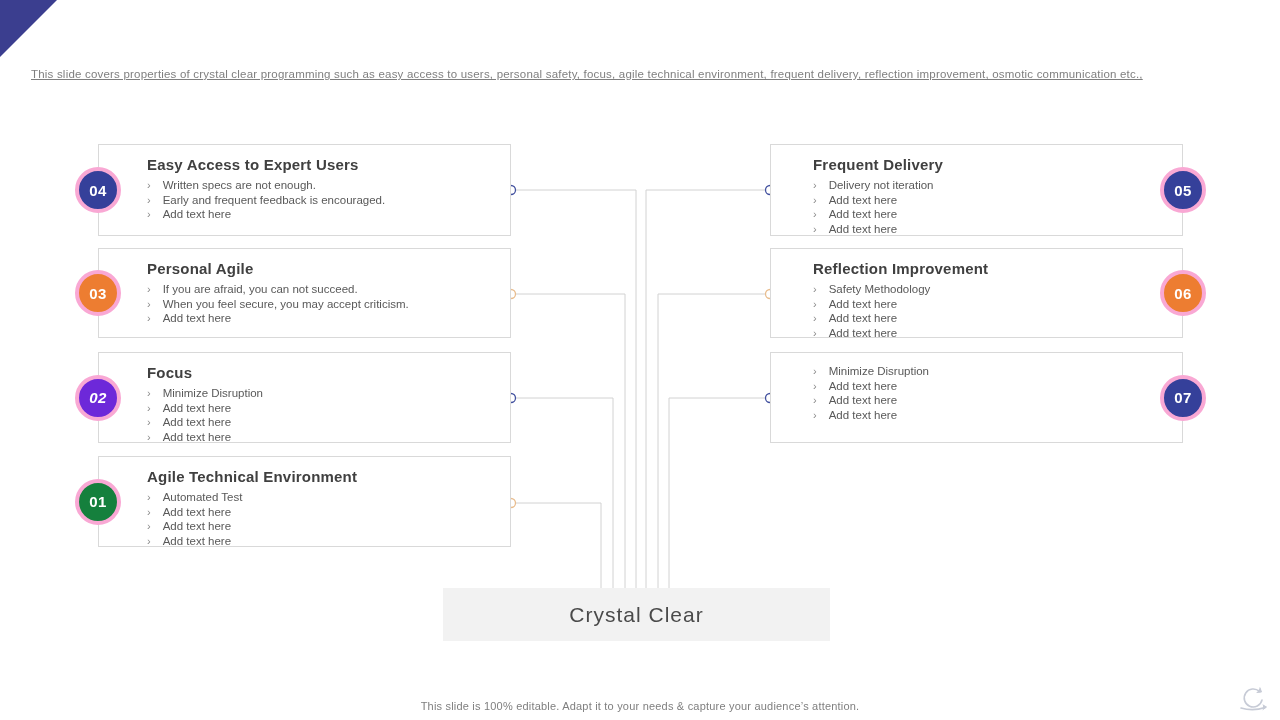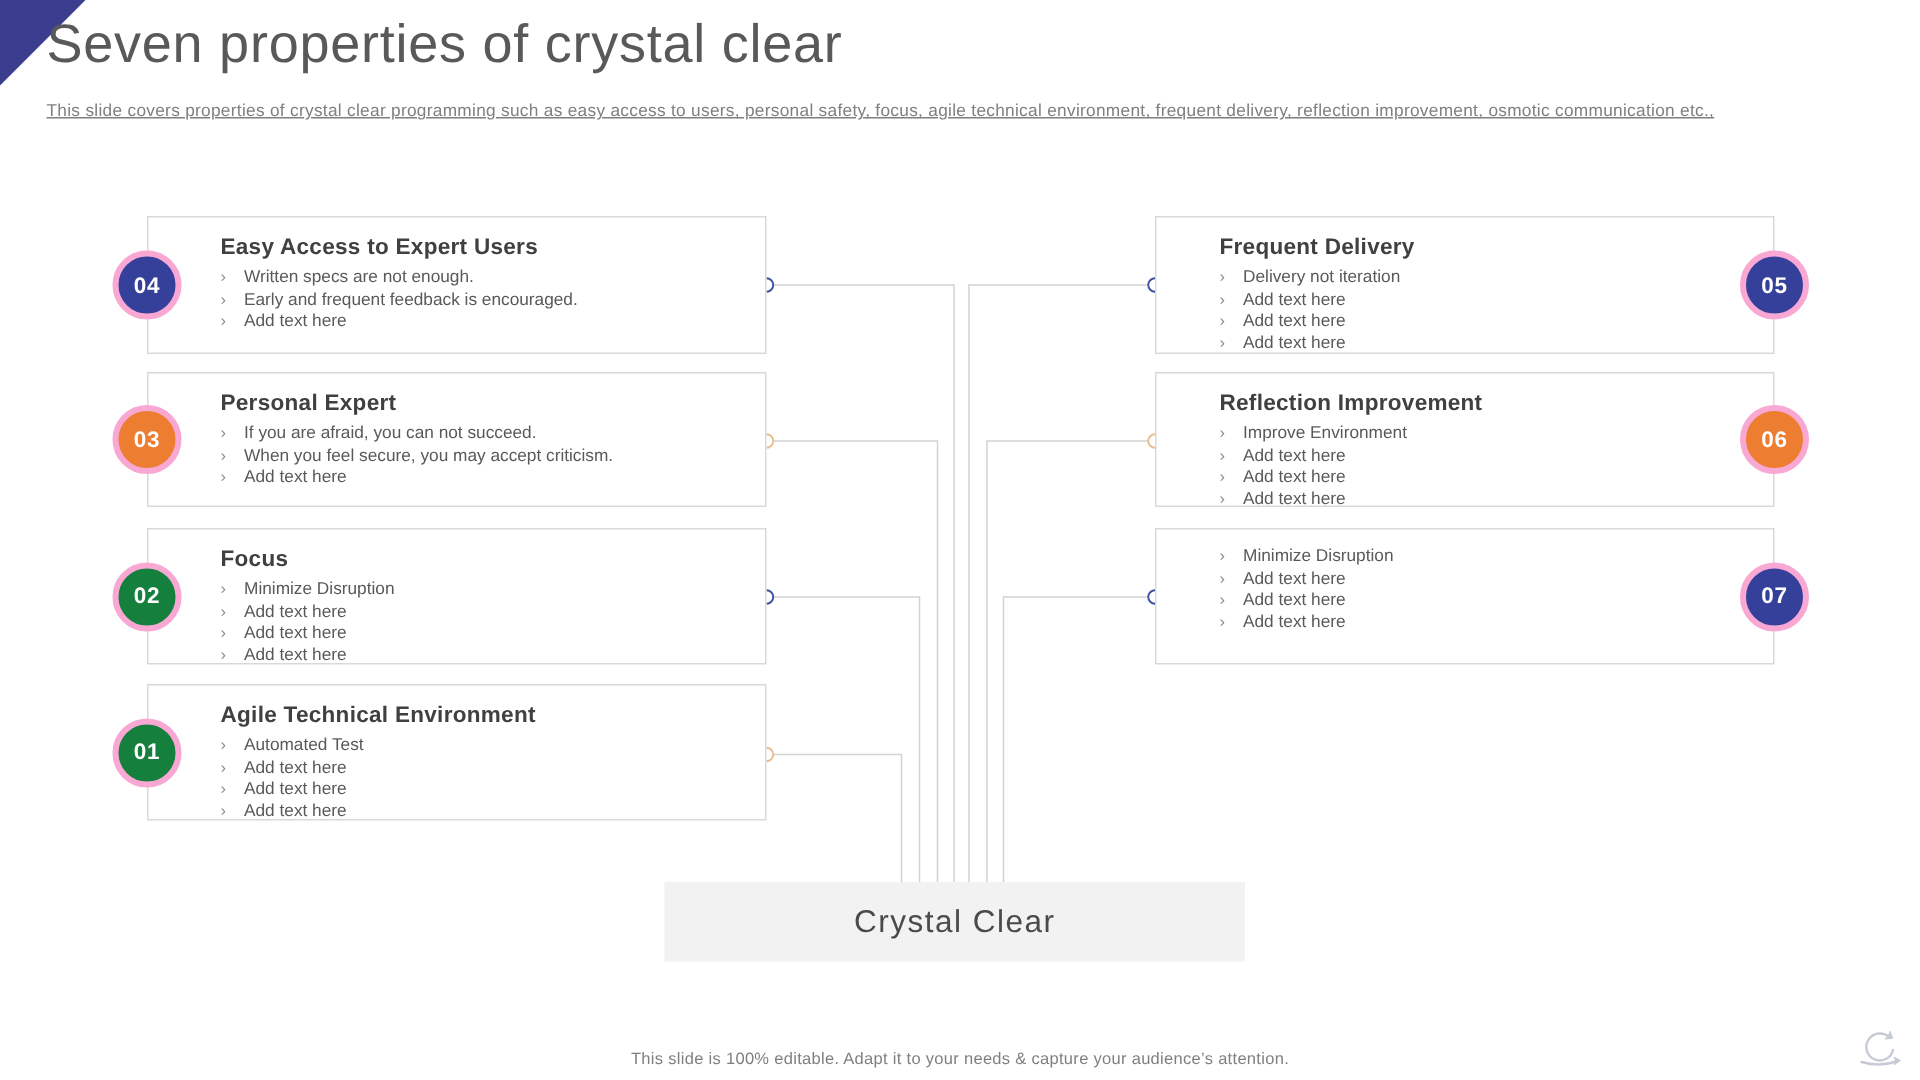--- a/index.html
+++ b/index.html
@@ -56,7 +56,6 @@
 <div class="slide">
   <div class="corner-accent"></div>
 
-  <h1 class="page-title">Seven properties of crystal clear</h1>
   <p class="page-subtitle">This slide covers properties of crystal clear programming such as easy access to users, personal safety, focus, agile technical environment, frequent delivery, reflection improvement, osmotic communication etc.,</p>
 
   <svg class="connector-layer" viewBox="0 0 1280 720" xmlns="http://www.w3.org/2000/svg" id="connectors">

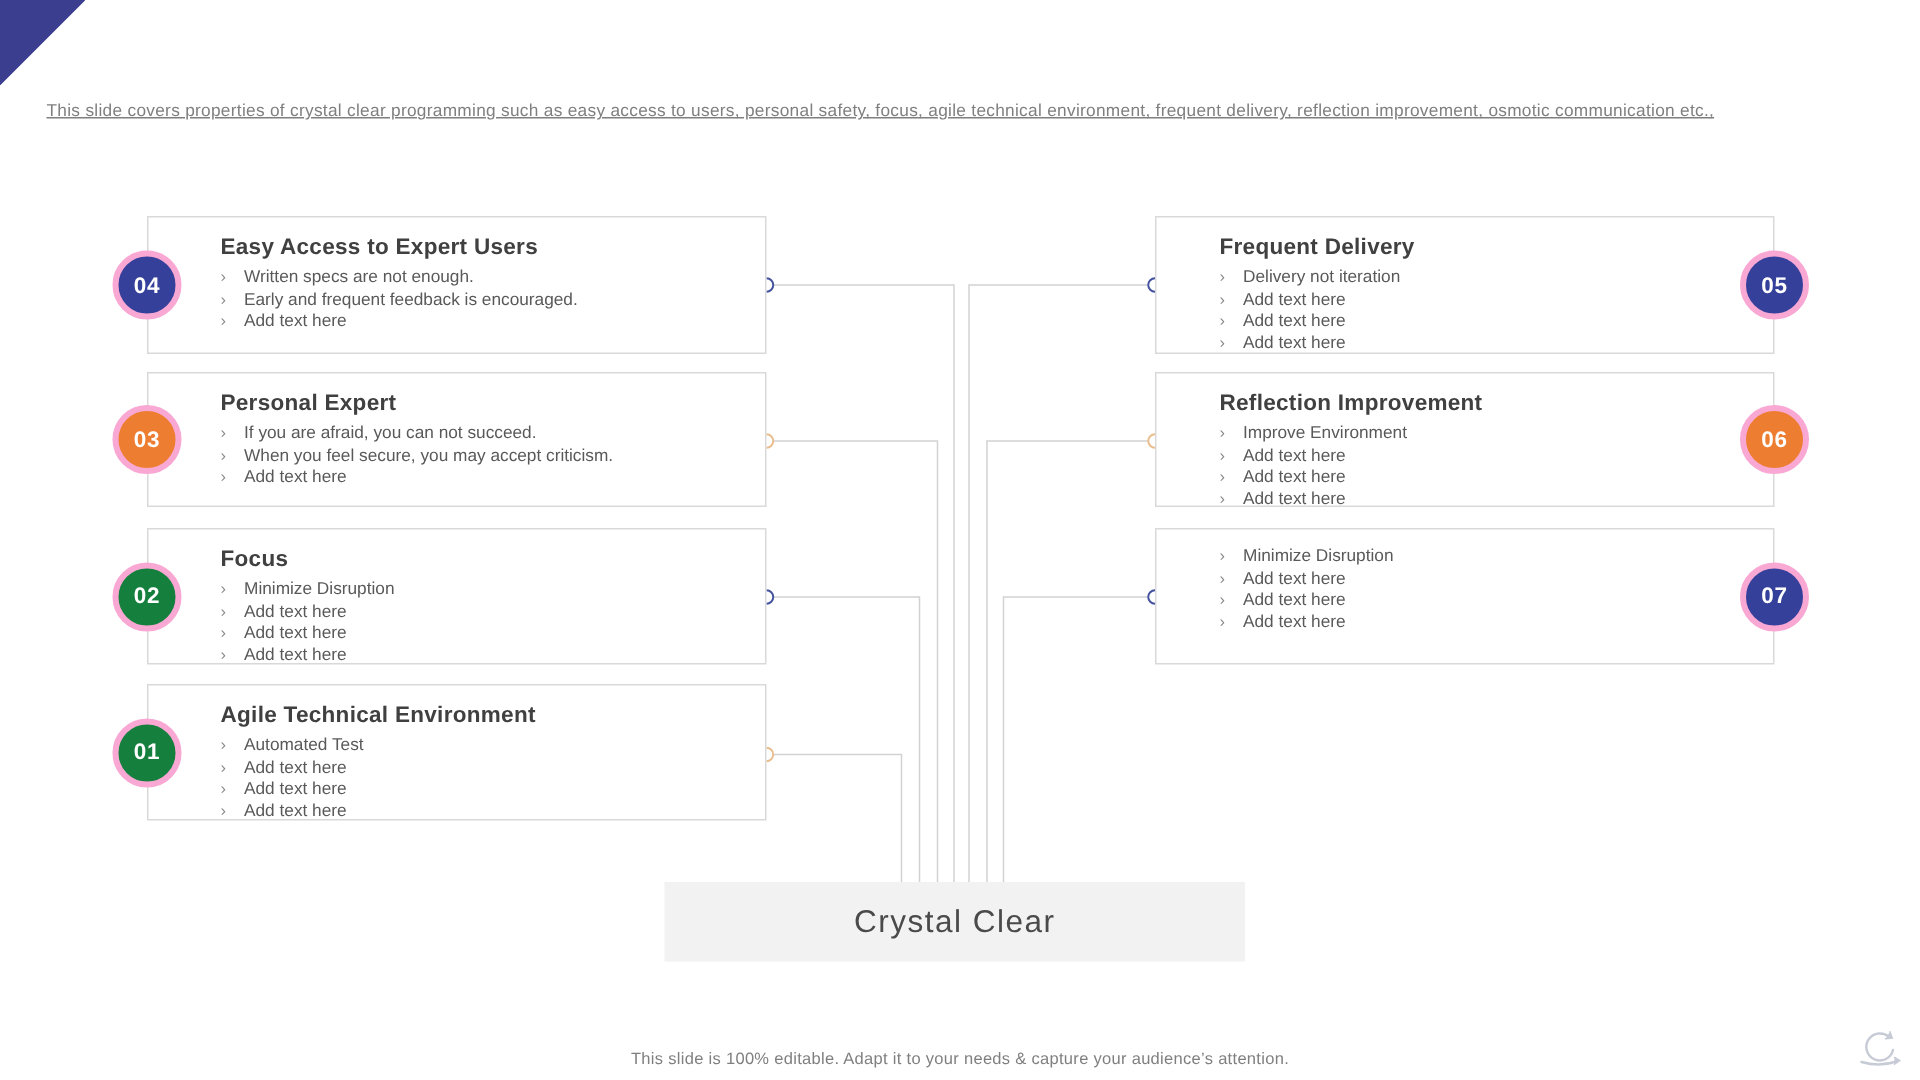--- a/index.html
+++ b/index.html
@@ -99,7 +99,7 @@
       <div class="prop-box left" style="left: 98px; top: 248px; width: 413px; height: 90px;">
         <div class="num-circle" style="background: rgb(237, 125, 49);">03</div>
         <div class="content">
-          <h3 class="prop-title">Personal Expert</h3>
+          <h3 class="prop-title">Personal Agile</h3>
           <ul class="bullets">
             <li>
               <span class="chev">›</span>

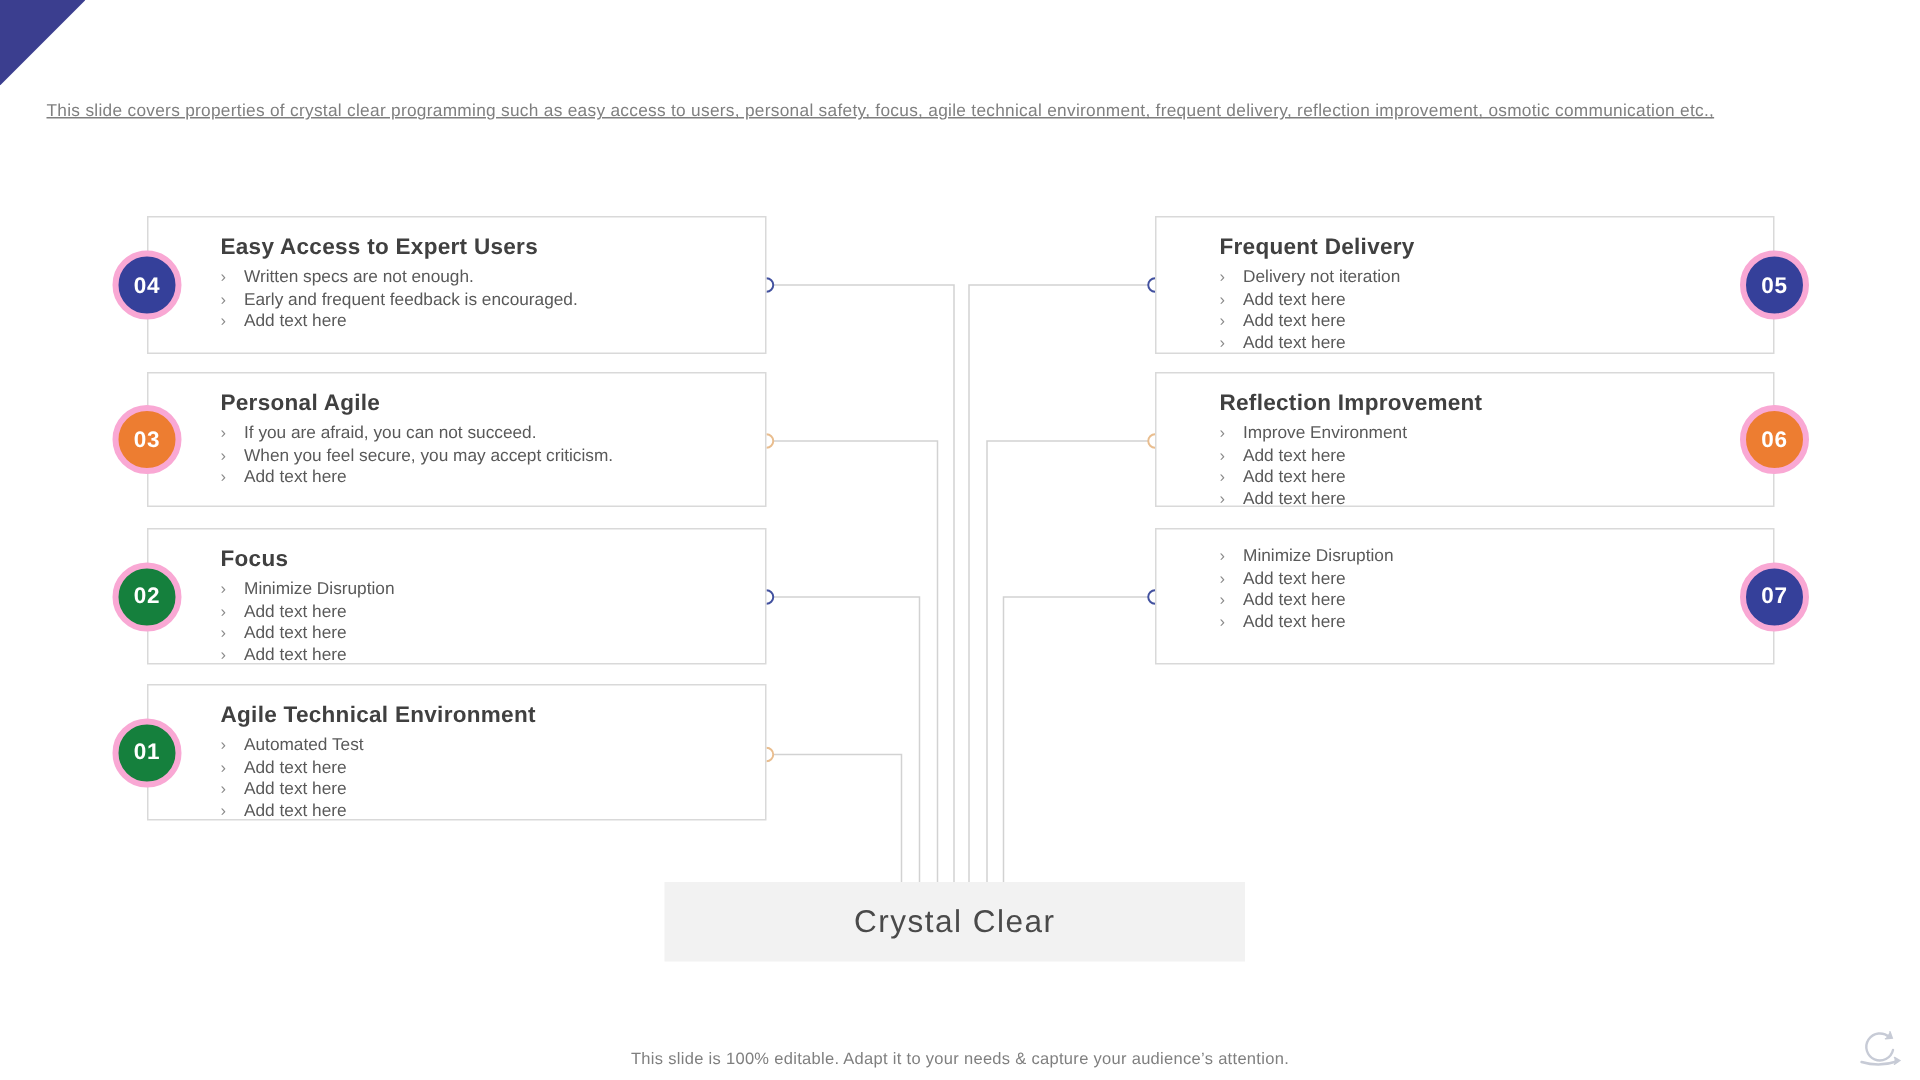--- a/index.html
+++ b/index.html
@@ -195,7 +195,7 @@
           <ul class="bullets">
             <li>
               <span class="chev">›</span>
-              <span>Improve Environment</span>
+              <span>Safety Methodology</span>
             </li>
             <li>
               <span class="chev">›</span>

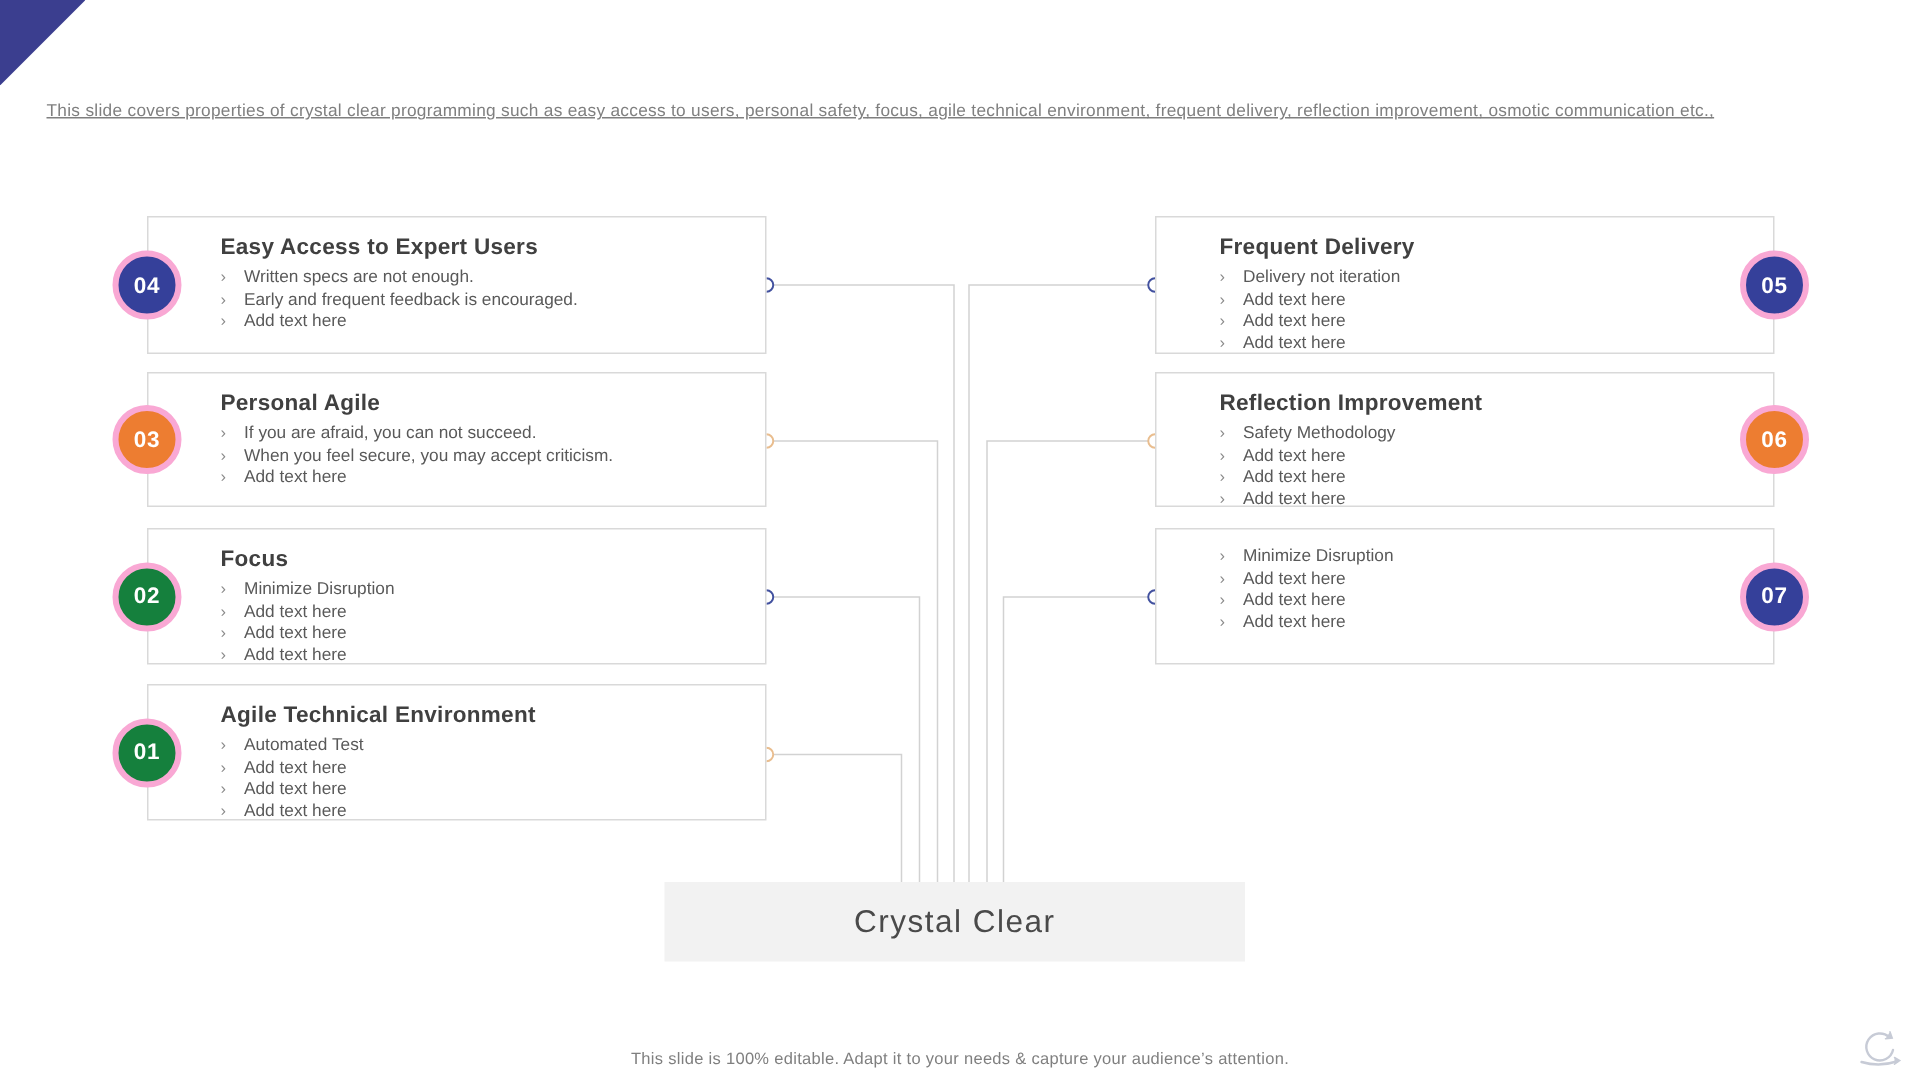--- a/index.html
+++ b/index.html
@@ -117,7 +117,7 @@
         </div>
       </div>
       <div class="prop-box left" style="left: 98px; top: 352px; width: 413px; height: 91px;">
-        <div class="num-circle" style="background: #15803d;">02</div>
+        <div class="num-circle" style="background: #6d28d9; font-style: italic;">02</div>
         <div class="content">
           <h3 class="prop-title">Focus</h3>
           <ul class="bullets">

